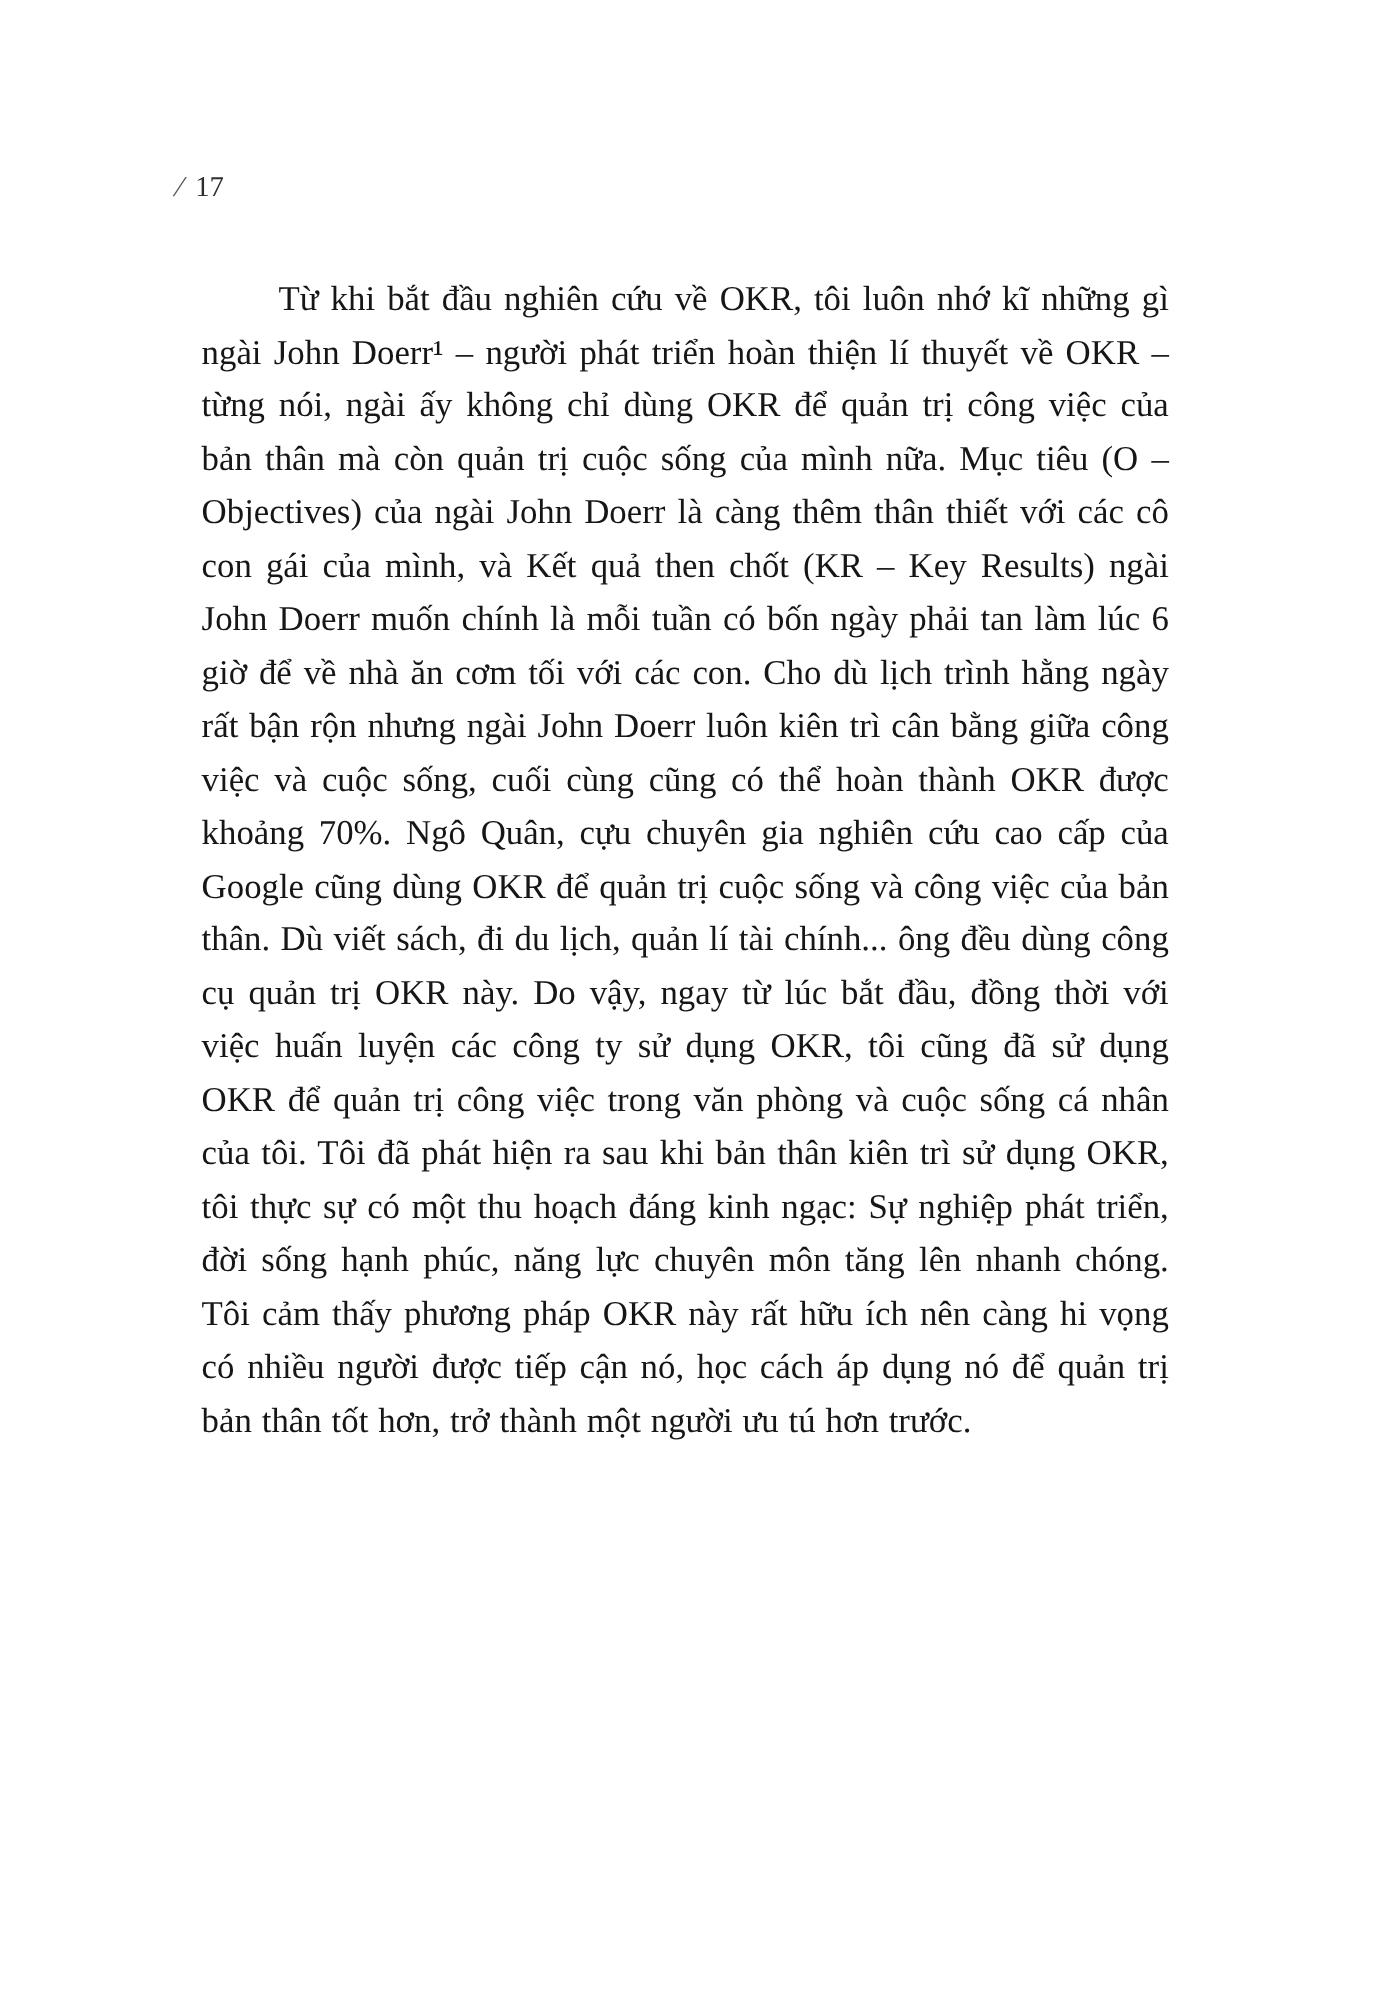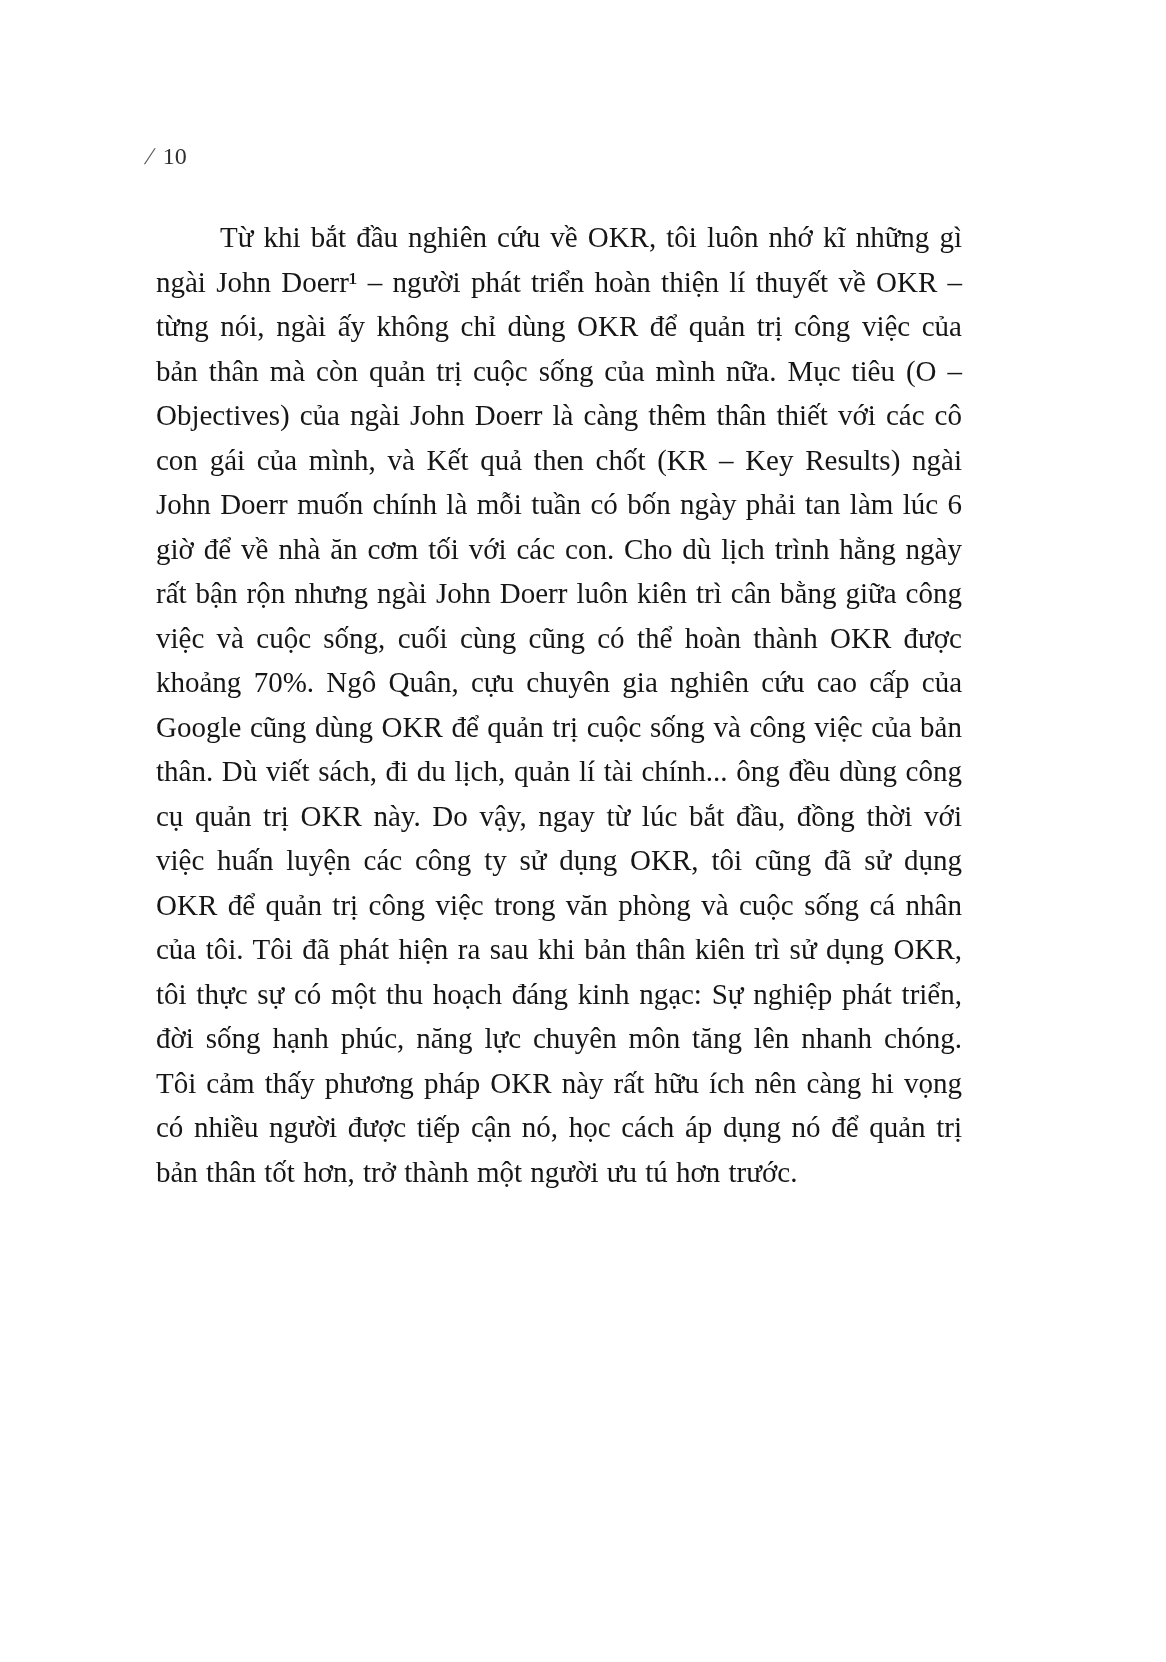--- a/index.html
+++ b/index.html
@@ -72,7 +72,7 @@
 
   <div class="page-header">
     <span class="slash">/</span>
-    <span class="page-num">10</span>
+    <span class="page-num">17</span>
   </div>
 
   <p class="body-text">Từ khi bắt đầu nghiên cứu về OKR, tôi luôn nhớ kĩ những gì ngài John Doerr¹ – người phát triển hoàn thiện lí thuyết về OKR – từng nói, ngài ấy không chỉ dùng OKR để quản trị công việc của bản thân mà còn quản trị cuộc sống của mình nữa. Mục tiêu (O – Objectives) của ngài John Doerr là càng thêm thân thiết với các cô con gái của mình, và Kết quả then chốt (KR – Key Results) ngài John Doerr muốn chính là mỗi tuần có bốn ngày phải tan làm lúc 6 giờ để về nhà ăn cơm tối với các con. Cho dù lịch trình hằng ngày rất bận rộn nhưng ngài John Doerr luôn kiên trì cân bằng giữa công việc và cuộc sống, cuối cùng cũng có thể hoàn thành OKR được khoảng 70%. Ngô Quân, cựu chuyên gia nghiên cứu cao cấp của Google cũng dùng OKR để quản trị cuộc sống và công việc của bản thân. Dù viết sách, đi du lịch, quản lí tài chính... ông đều dùng công cụ quản trị OKR này. Do vậy, ngay từ lúc bắt đầu, đồng thời với việc huấn luyện các công ty sử dụng OKR, tôi cũng đã sử dụng OKR để quản trị công việc trong văn phòng và cuộc sống cá nhân của tôi. Tôi đã phát hiện ra sau khi bản thân kiên trì sử dụng OKR, tôi thực sự có một thu hoạch đáng kinh ngạc: Sự nghiệp phát triển, đời sống hạnh phúc, năng lực chuyên môn tăng lên nhanh chóng. Tôi cảm thấy phương pháp OKR này rất hữu ích nên càng hi vọng có nhiều người được tiếp cận nó, học cách áp dụng nó để quản trị bản thân tốt hơn, trở thành một người ưu tú hơn trước.</p>

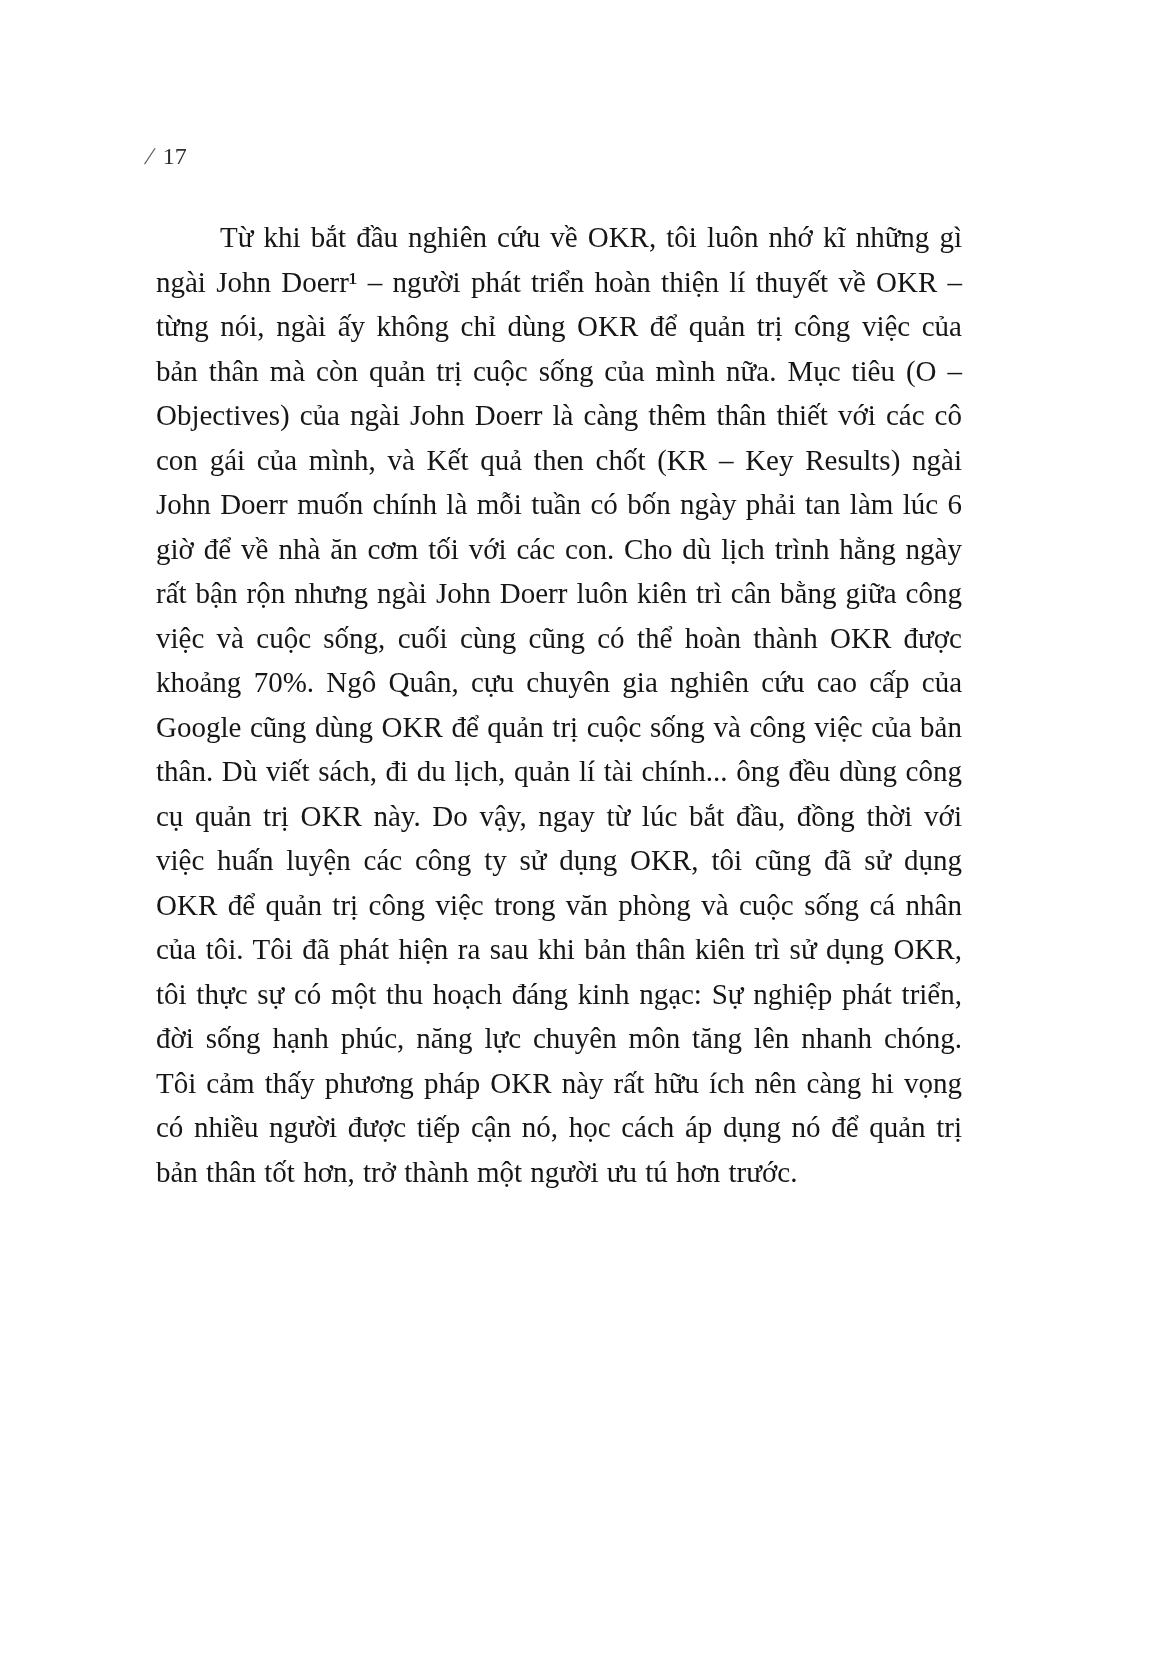--- a/index.html
+++ b/index.html
@@ -37,7 +37,7 @@
     top: 215px;
     left: 156px;
     width: 806px;
-    margin: 0;
+    margin: 12px;
     font-size: 29px;
     line-height: 44.5px;
     text-align: justify;

